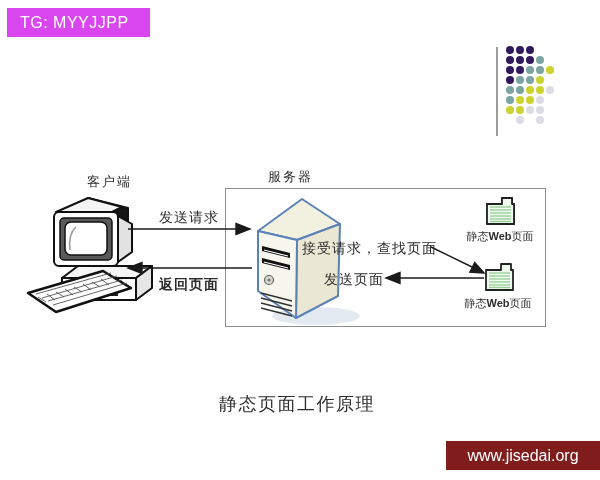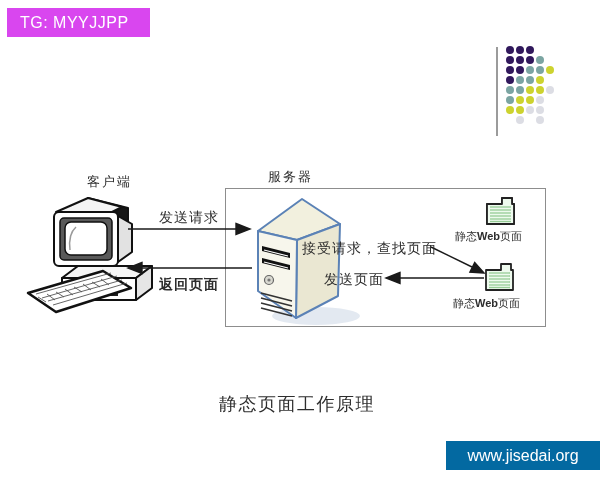--- a/index.html
+++ b/index.html
@@ -20,7 +20,7 @@
   
   #server-box{position:absolute;left:225px;top:188px;width:319px;height:137px;
               border:1px solid #8d8d8d;background:transparent;}
-  .file-label{position:absolute;width:90px;font-size:11px;color:#2d2d2d;}
+  .file-label{position:absolute;width:90px;text-align:center;font-size:11px;color:#2d2d2d;}
   .file-label b{font-family:"Liberation Sans","DejaVu Sans",sans-serif;font-size:11px;}
   svg{position:absolute;overflow:visible;}
   .caption{position:absolute;left:147px;top:392px;width:300px;text-align:center;

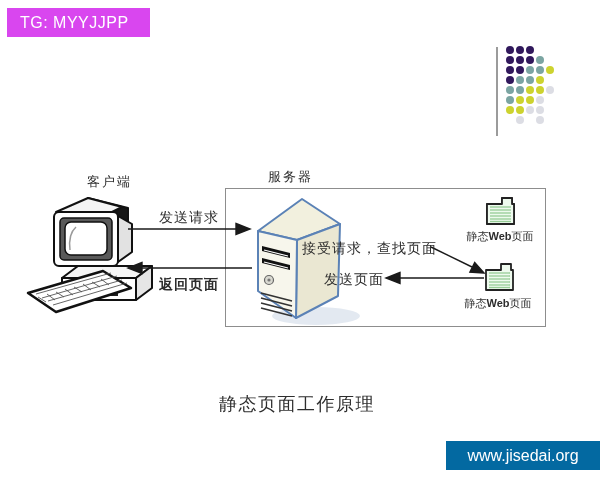--- a/index.html
+++ b/index.html
@@ -30,7 +30,7 @@
 <body>
 
 <div class="badge" id="badge-tl" style="background: #d946ef; color: rgb(255, 255, 255);">TG: MYYJJPP</div>
-<div class="badge" id="badge-br" style="background: #0369a1; color: rgb(255, 255, 255);">www.jisedai.org</div>
+<div class="badge" id="badge-br" style="background: #7f1d1d; color: rgb(255, 255, 255);">www.jisedai.org</div>
 
 <div id="divider" style="background: rgb(155, 155, 155);"></div>
 <div id="dot-pattern">

